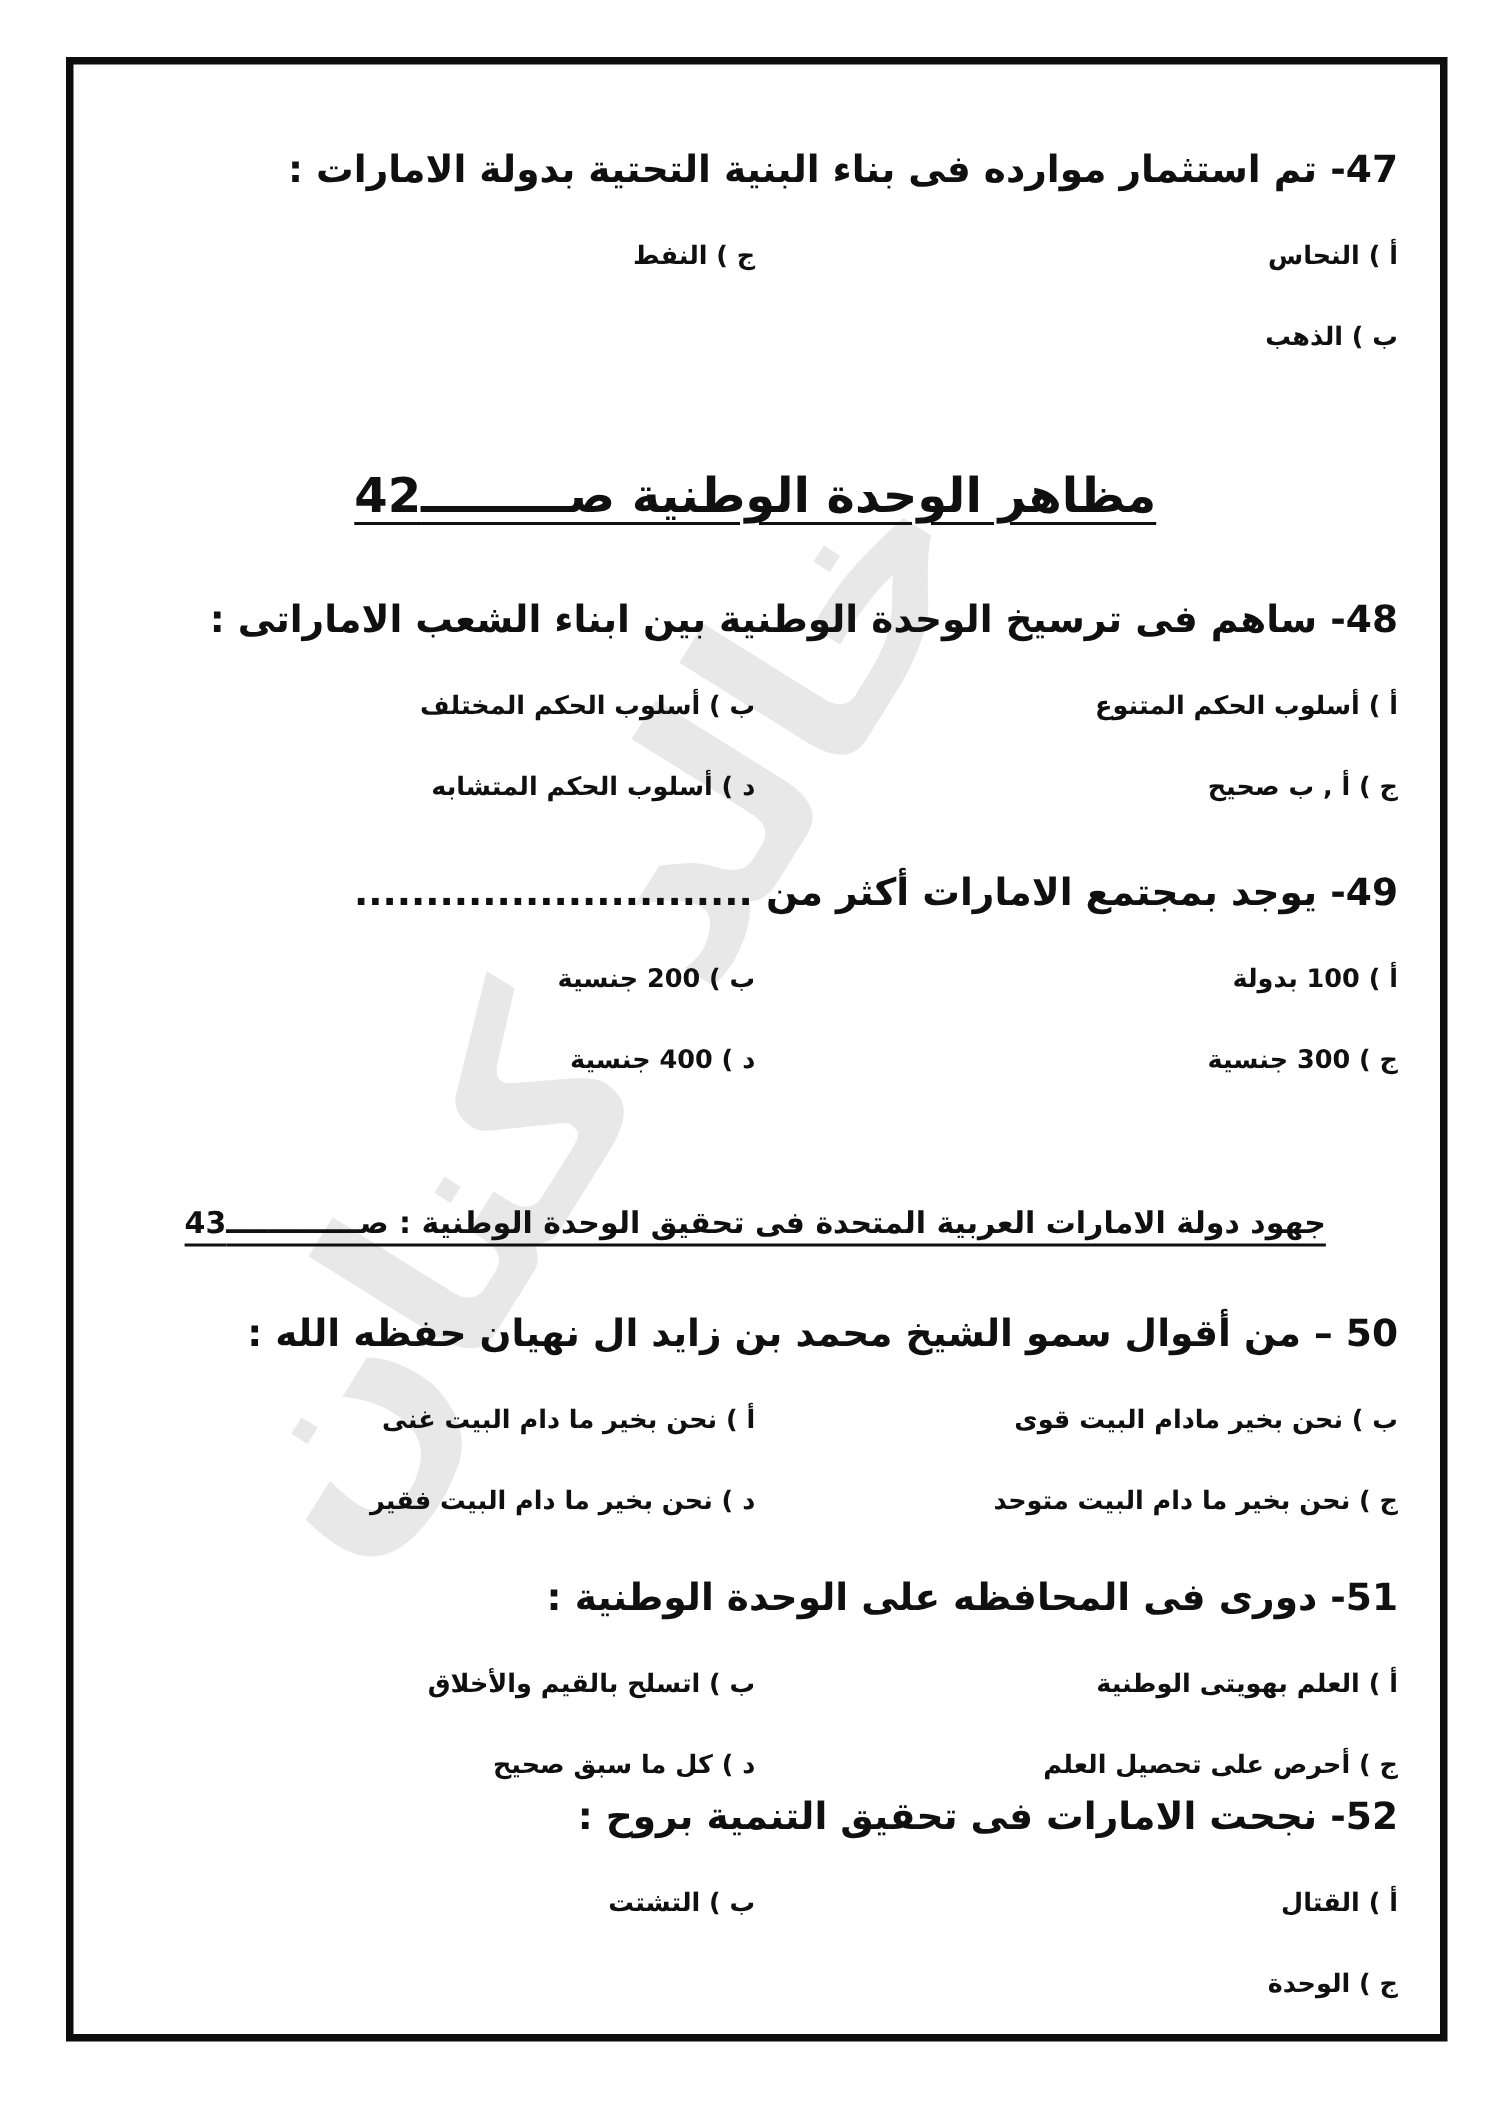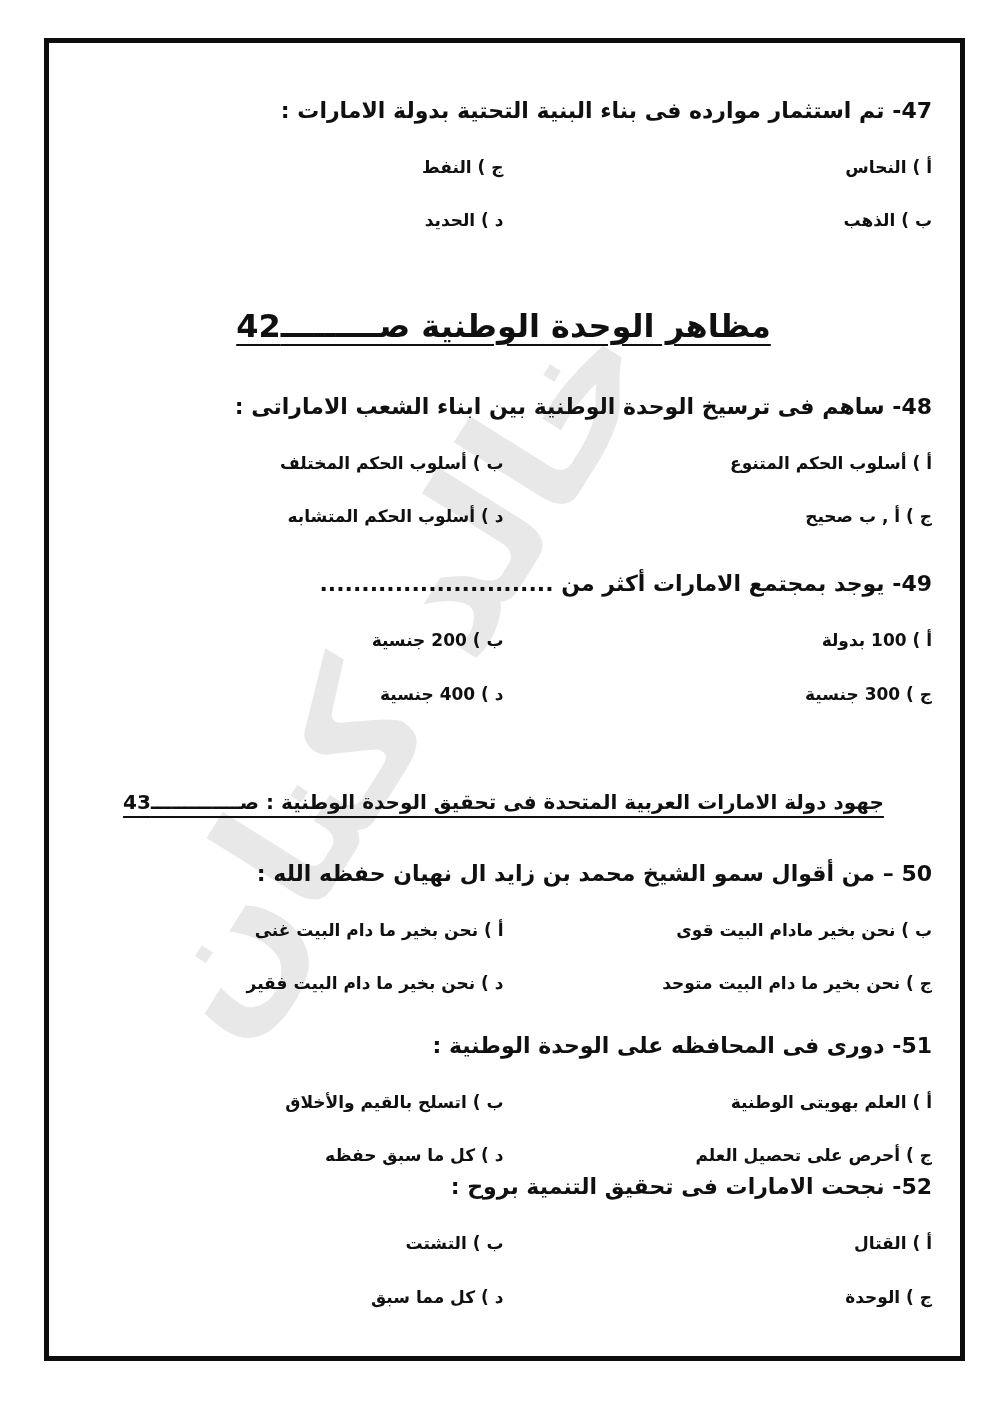--- a/index.html
+++ b/index.html
@@ -26,7 +26,7 @@
   .content{ position:relative; z-index:1; }
 
   .question{
-    font-size:22px; font-weight:bold; line-height:1.45;
+    font-size:25px; font-weight:bold; line-height:1.45;
   }
   .options{
     display:grid; grid-template-columns:1fr 1fr;

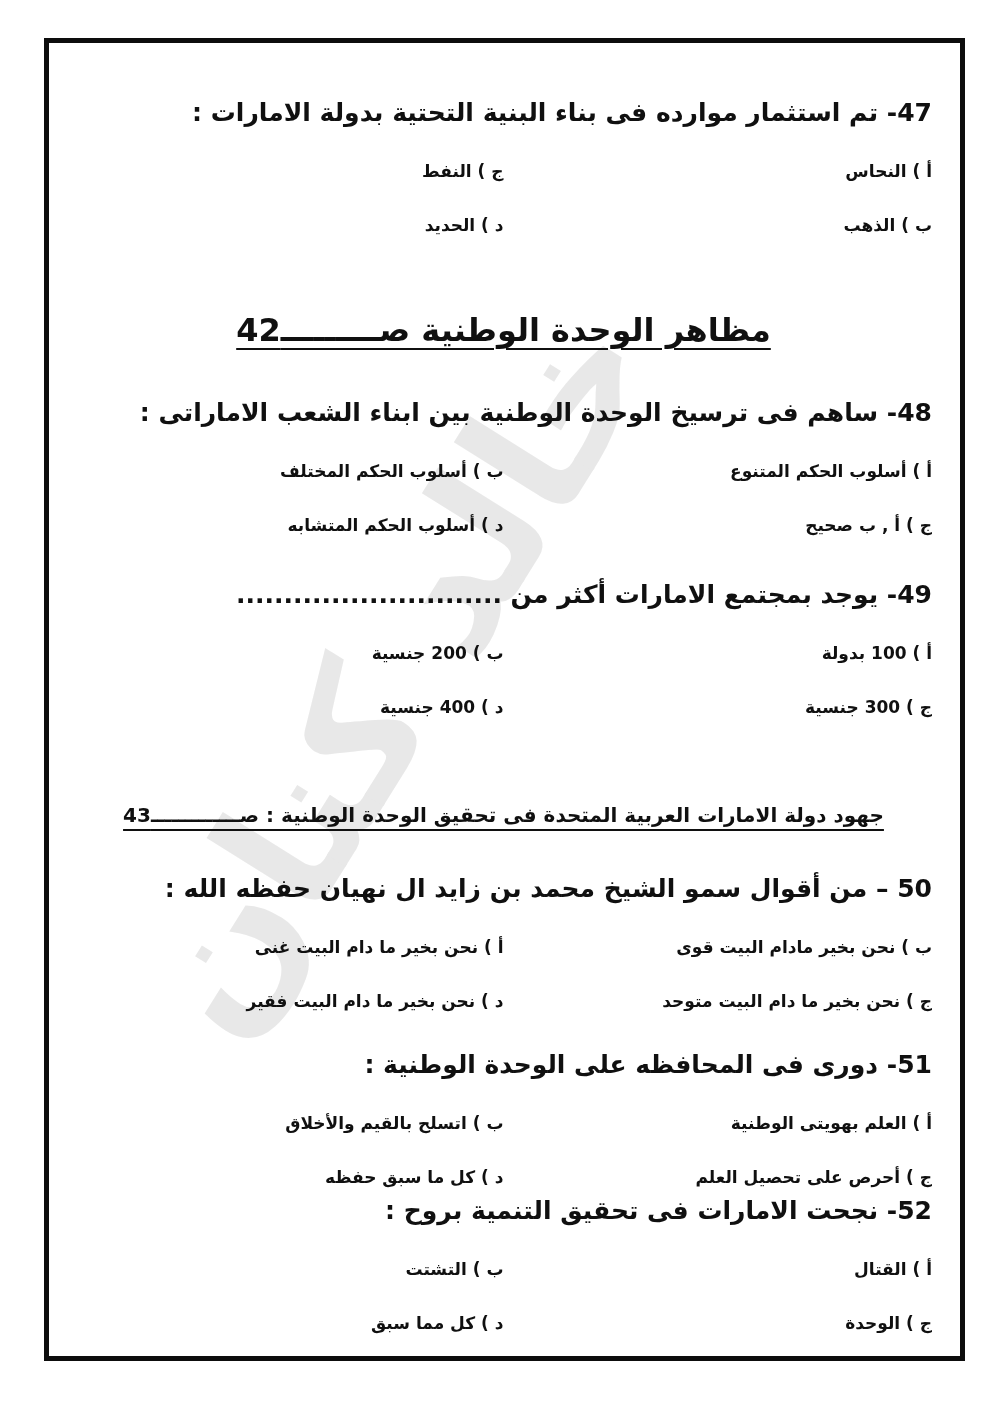--- a/index.html
+++ b/index.html
@@ -66,7 +66,6 @@
         <span class="opt">أ ) النحاس</span>
         <span class="opt">ج ) النفط</span>
         <span class="opt">ب ) الذهب</span>
-        <span class="opt">د ) الحديد</span>
       </div>
     </section>
 

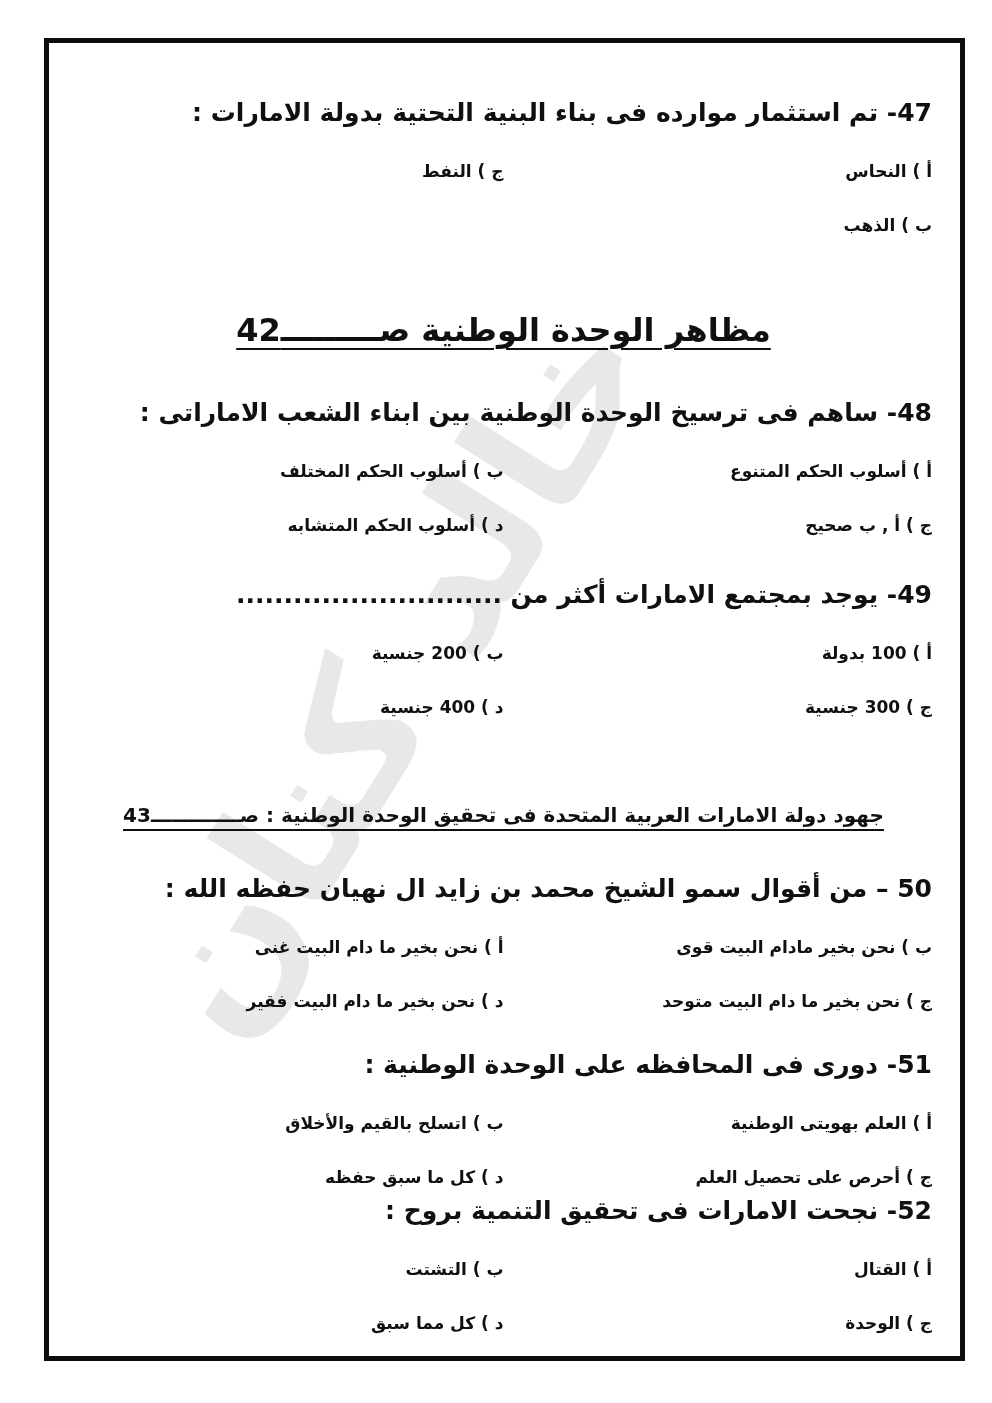--- a/index.html
+++ b/index.html
@@ -109,7 +109,7 @@
         <span class="opt">أ ) العلم بهويتى الوطنية</span>
         <span class="opt">ب ) اتسلح بالقيم والأخلاق</span>
         <span class="opt">ج ) أحرص على تحصيل العلم</span>
-        <span class="opt">د ) كل ما سبق حفظه</span>
+        <span class="opt">د ) كل ما سبق صحيح</span>
       </div>
     </section>
 

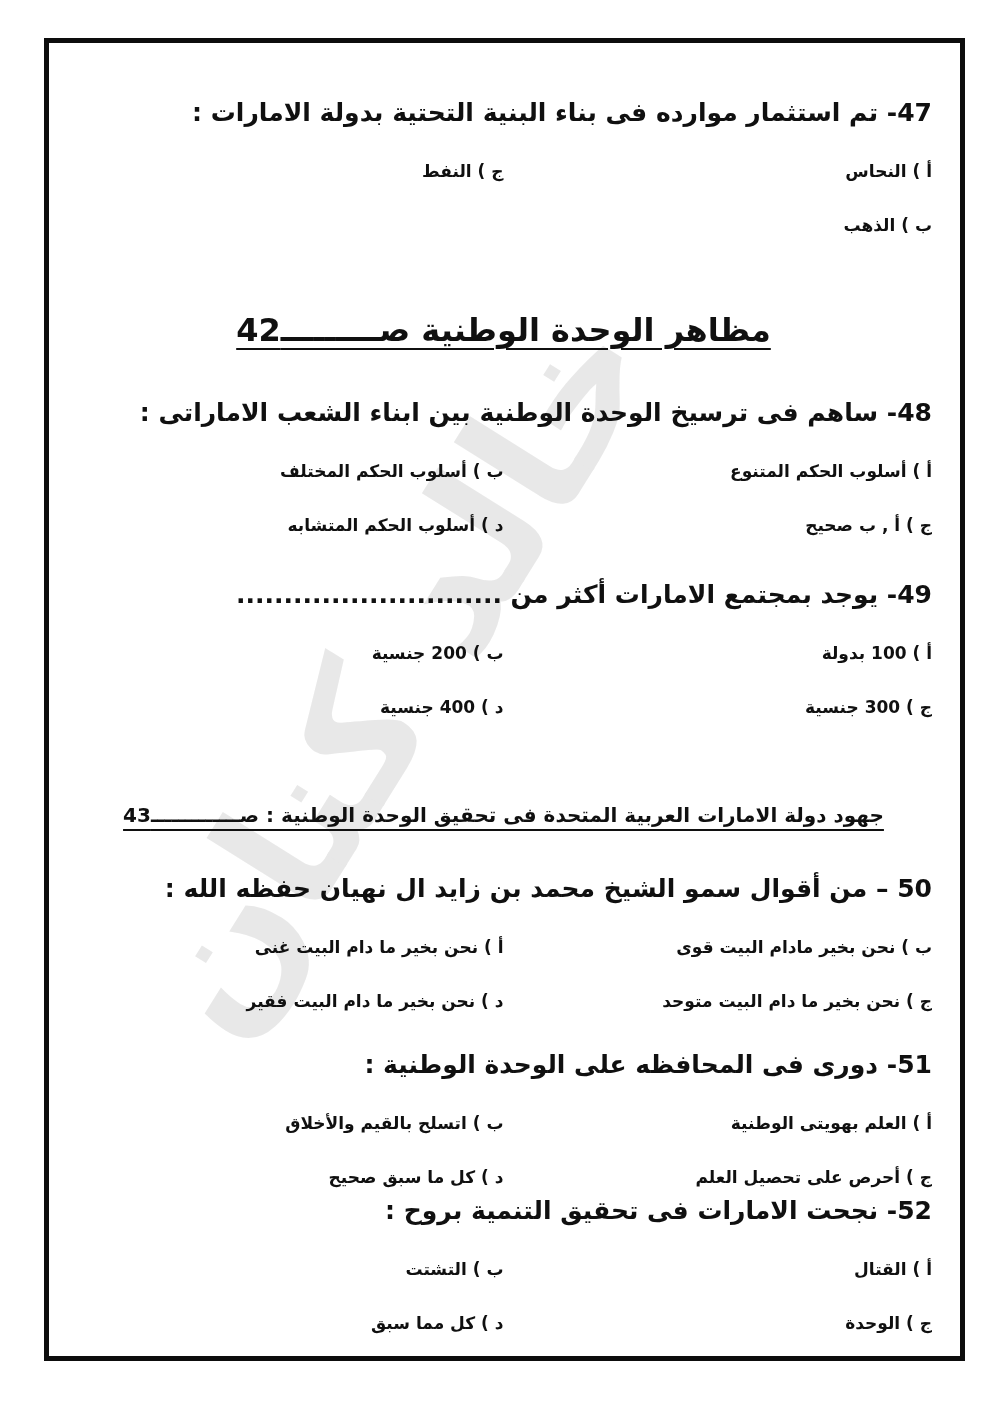--- a/index.html
+++ b/index.html
@@ -119,7 +119,6 @@
         <span class="opt">أ ) القتال</span>
         <span class="opt">ب ) التشتت</span>
         <span class="opt">ج ) الوحدة</span>
-        <span class="opt">د ) كل مما سبق</span>
       </div>
     </section>
 

